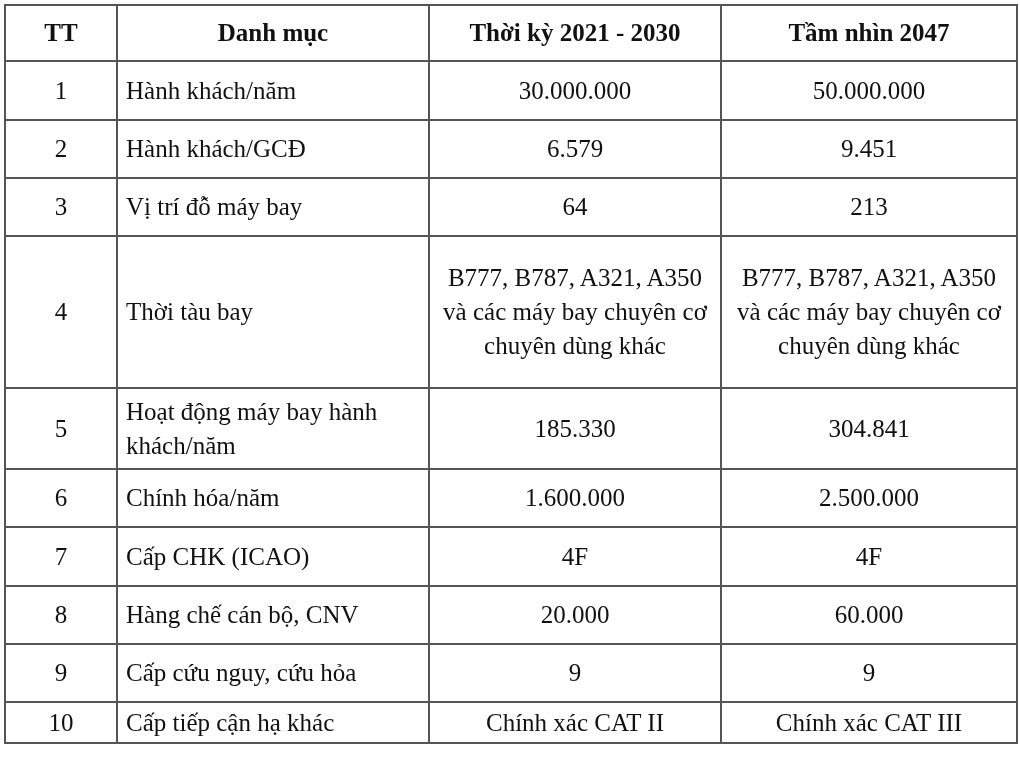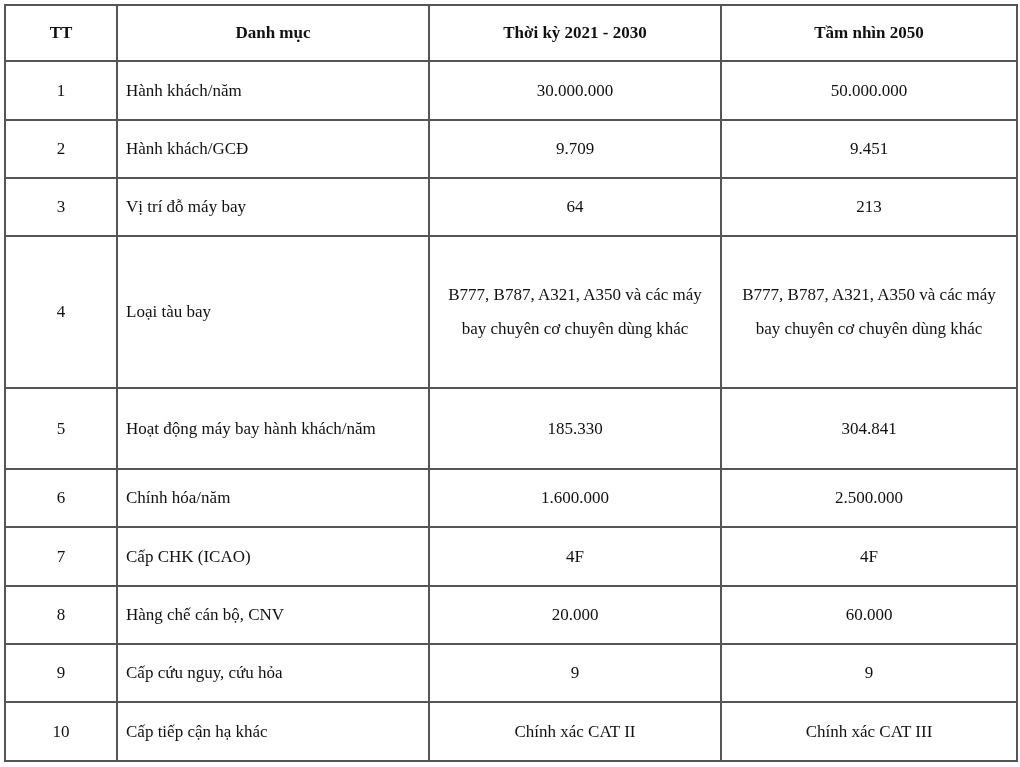--- a/index.html
+++ b/index.html
@@ -5,7 +5,7 @@
   html,body{margin:0;padding:0;background:#fff;}
   body{width:1020px;height:767px;overflow:hidden;font-family:"Liberation Serif","DejaVu Serif",serif;color:#111;}
   table{position:absolute;left:4px;top:4px;border-collapse:collapse;table-layout:fixed;width:1012px;}
-  td,th{border:2px solid #555;font-size:17px;line-height:34px;padding:0 8px;vertical-align:middle;}
+  td,th{border:2px solid #555;font-size:25px;line-height:34px;padding:0 8px;vertical-align:middle;}
   th{font-weight:bold;text-align:center;height:54px;}
   td.c{text-align:center;}
   td.l{text-align:left;}

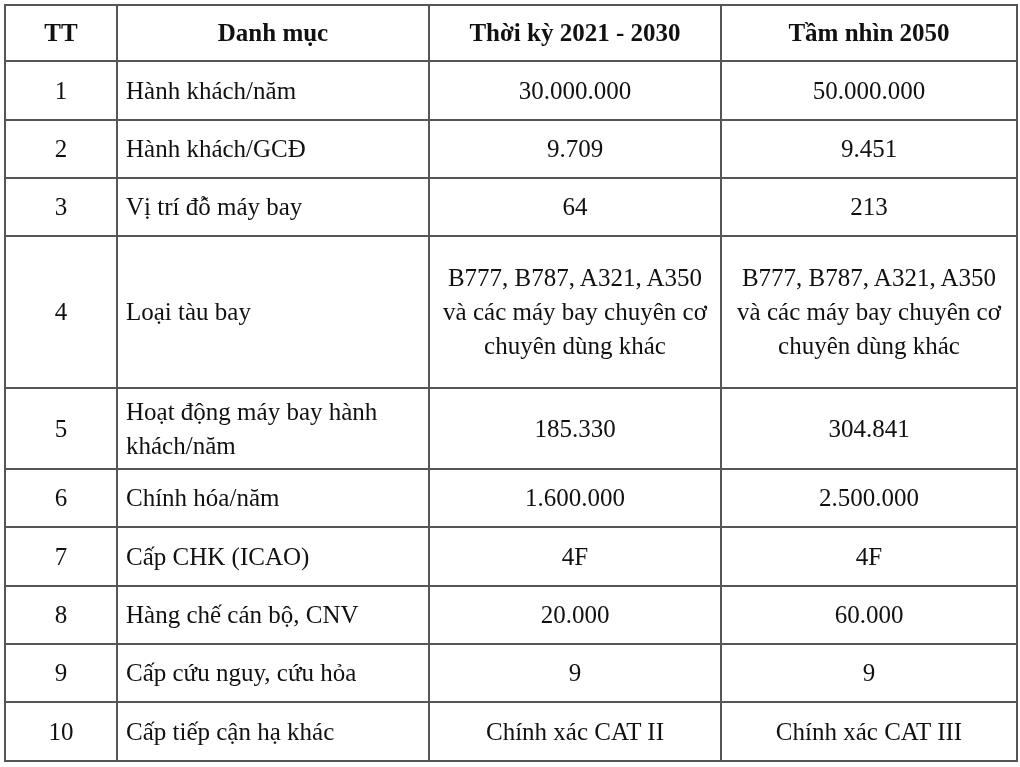--- a/index.html
+++ b/index.html
@@ -25,7 +25,7 @@
       <th>TT</th>
       <th>Danh mục</th>
       <th>Thời kỳ 2021 - 2030</th>
-      <th>Tầm nhìn 2050</th>
+      <th>Tầm nhìn 2047</th>
     </tr>
   </thead>
   <tbody>

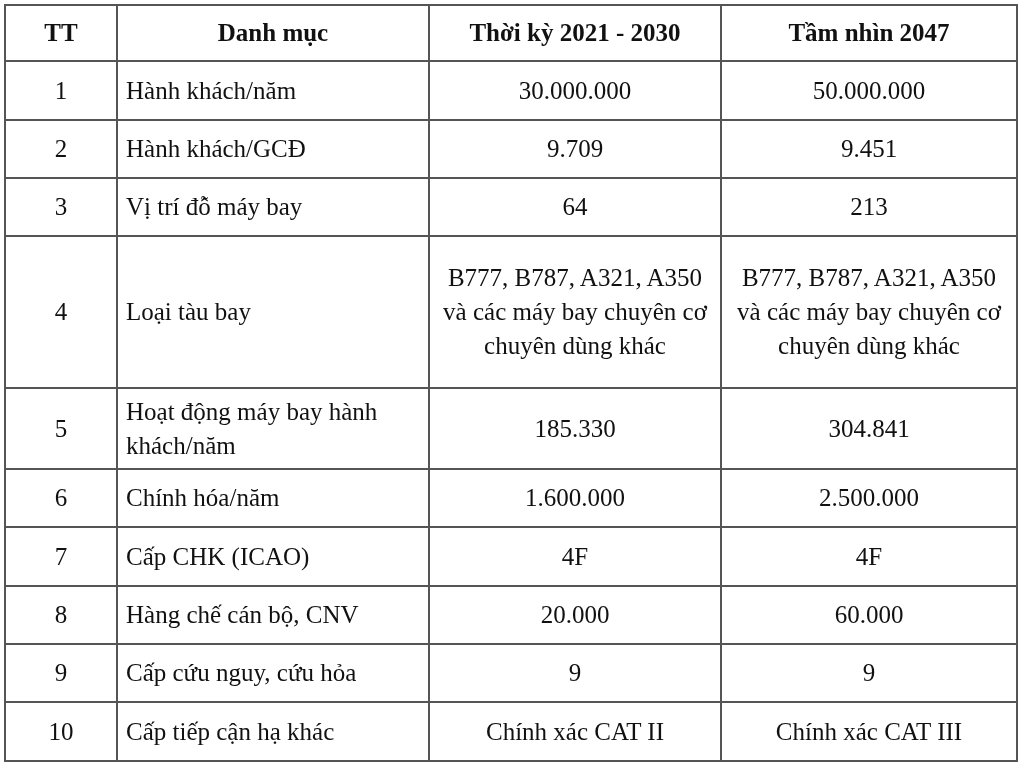--- a/index.html
+++ b/index.html
@@ -38,7 +38,7 @@
     <tr style="height:58px">
       <td class="c">2</td>
       <td class="l">Hành khách/GCĐ</td>
-      <td class="c">9.709</td>
+      <td class="c">6.579</td>
       <td class="c">9.451</td>
     </tr>
     <tr style="height:58px">

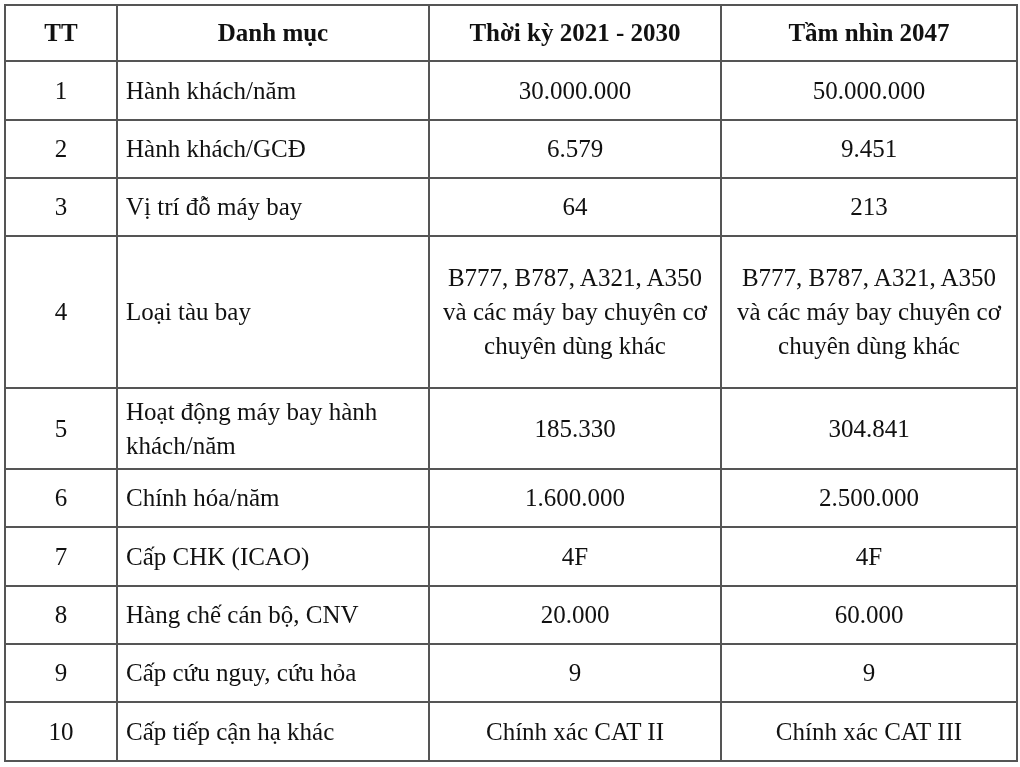--- a/index.html
+++ b/index.html
@@ -49,7 +49,7 @@
     </tr>
     <tr style="height:152px">
       <td class="c">4</td>
-      <td class="l">Loại tàu bay</td>
+      <td class="l">Thời tàu bay</td>
       <td class="c">B777, B787, A321, A350 và các máy bay chuyên cơ chuyên dùng khác</td>
       <td class="c">B777, B787, A321, A350 và các máy bay chuyên cơ chuyên dùng khác</td>
     </tr>

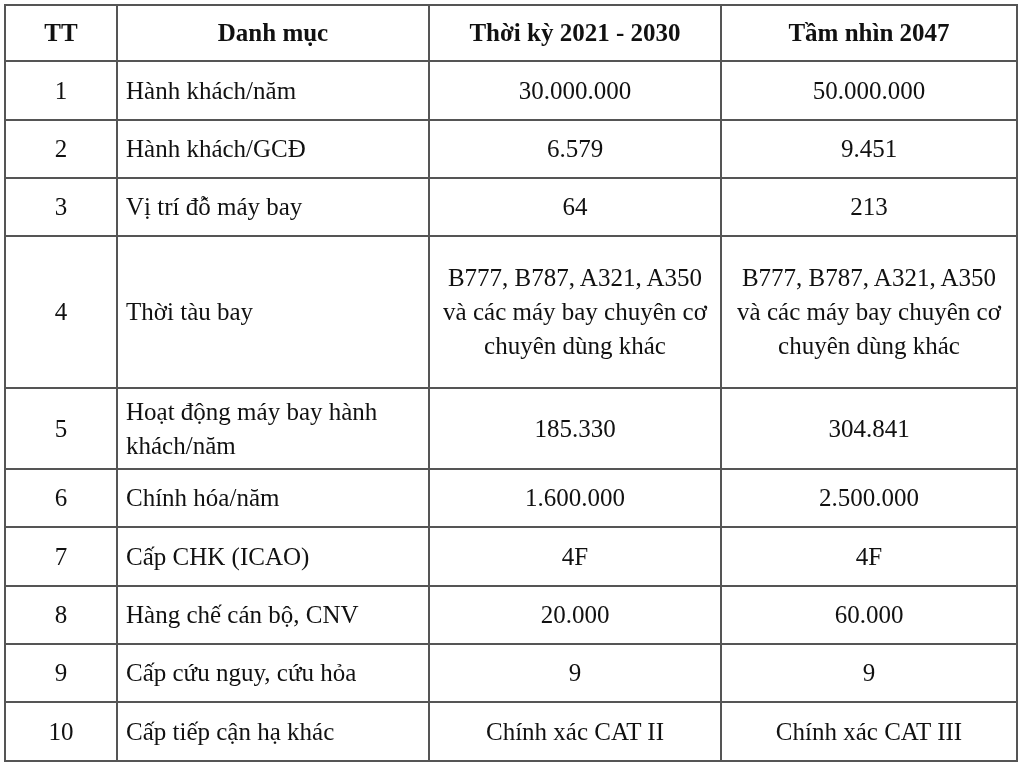--- a/index.html
+++ b/index.html
@@ -83,7 +83,7 @@
       <td class="c">9</td>
       <td class="c">9</td>
     </tr>
-    <tr style="height:59px">
+    <tr style="height:41px">
       <td class="c">10</td>
       <td class="l">Cấp tiếp cận hạ khác</td>
       <td class="c">Chính xác CAT II</td>

